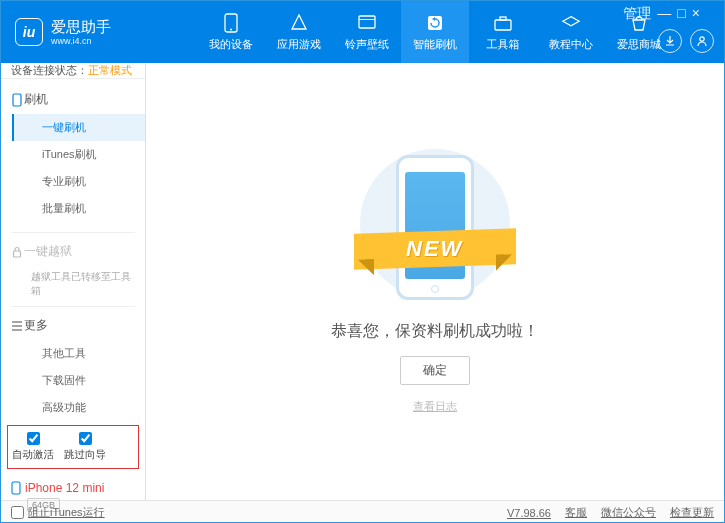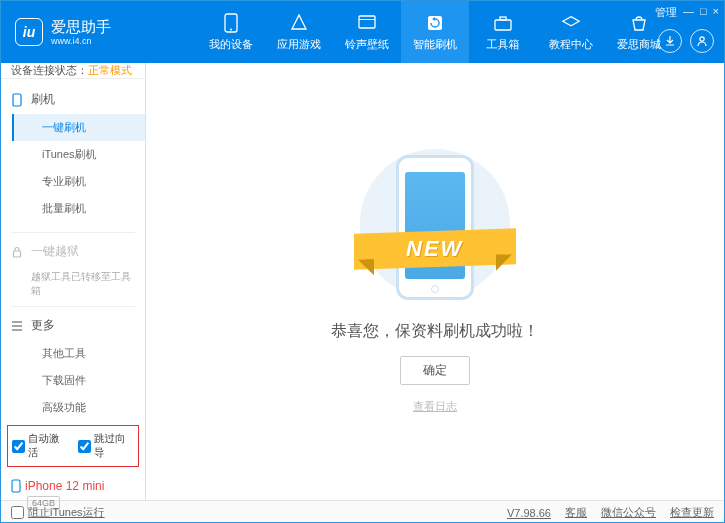--- a/index.html
+++ b/index.html
@@ -14,7 +14,7 @@
 .nav-tab { width: 68px; display: flex; flex-direction: column; align-items: center; justify-content: center; cursor: pointer; font-size: 11px; gap: 4px; }
 .nav-tab.active { background: #1e95f1; }
 .nav-tab-icon { width: 20px; height: 20px; display: flex; align-items: center; justify-content: center; }
-.header-right { position: absolute; right: 5px; top: 4px; display: flex; gap: 6px; font-size: 11px; }
+.header-right { position: absolute; right: 24px; top: 4px; display: flex; gap: 6px; font-size: 14px; }
 .header-right span { cursor: pointer; opacity: 0.9; }
 .header-circles { position: absolute; right: 10px; bottom: 10px; display: flex; gap: 8px; }
 .circle-btn { width: 24px; height: 24px; border: 1.2px solid rgba(255,255,255,0.8); border-radius: 50%; display: flex; align-items: center; justify-content: center; cursor: pointer; }

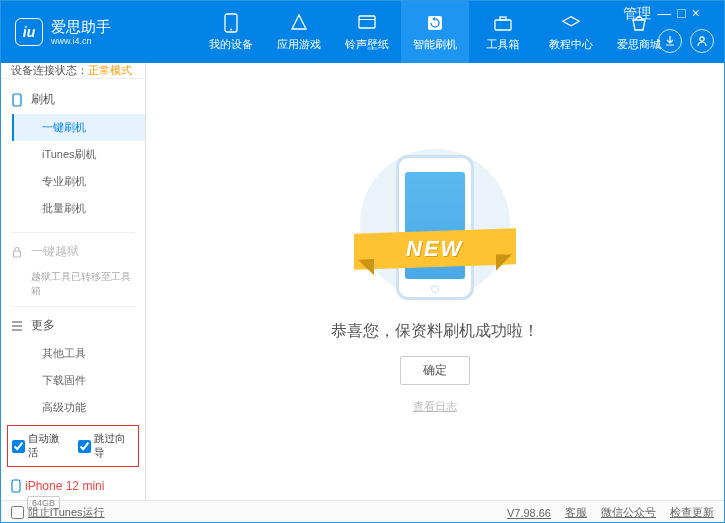--- a/index.html
+++ b/index.html
@@ -25,7 +25,7 @@
 .conn-status { padding: 0 10px; border-bottom: 1px solid #eee; }
 .conn-status .val { color: #ff9800; }
 .side-section { padding: 6px 0; }
-.side-head { display: flex; align-items: center; padding: 6px 10px; color: #555; gap: 8px; font-size: 12px; }
+.side-head { display: flex; align-items: center; padding: 6px 10px; color: #555; gap: 1px; font-size: 12px; }
 .side-head.locked { color: #bbb; }
 .side-item { padding: 6px 10px 6px 30px; cursor: pointer; color: #666; margin-left: 11px; }
 .side-item.active { background: #e6f3fd; color: #0082e6; border-left: 2px solid #0082e6; padding-left: 28px; }

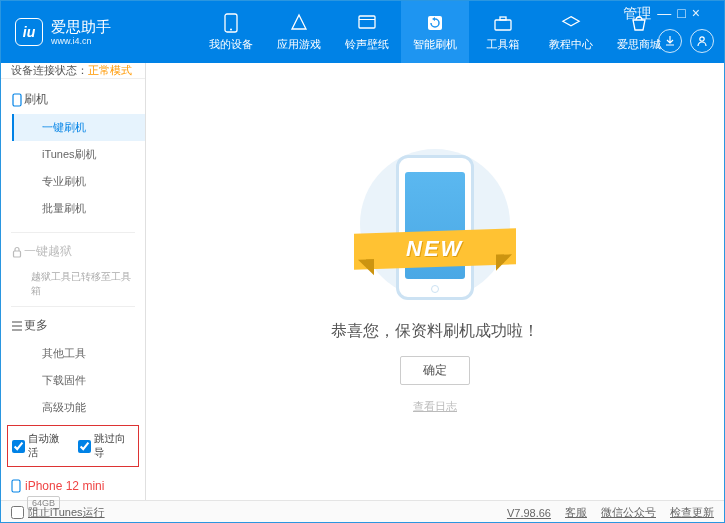--- a/index.html
+++ b/index.html
@@ -33,7 +33,7 @@
 .side-sep { border-top: 1px solid #eee; margin: 4px 10px; }
 
 .checkbox-row { border: 1.5px solid #d33; margin: 4px 6px 6px 6px; padding: 6px 4px; display: flex; gap: 10px; align-items: center; font-size: 10.5px; }
-.checkbox-row label { display: flex; align-items: center; gap: 3px; color: #444; cursor: pointer; }
+.checkbox-row label { display: flex; align-items: center; gap: 3px; color: #444; cursor: pointer; flex-direction: column; }
 .checkbox-row input { accent-color: #0082e6; }
 
 .device-box { padding: 6px 10px; }

